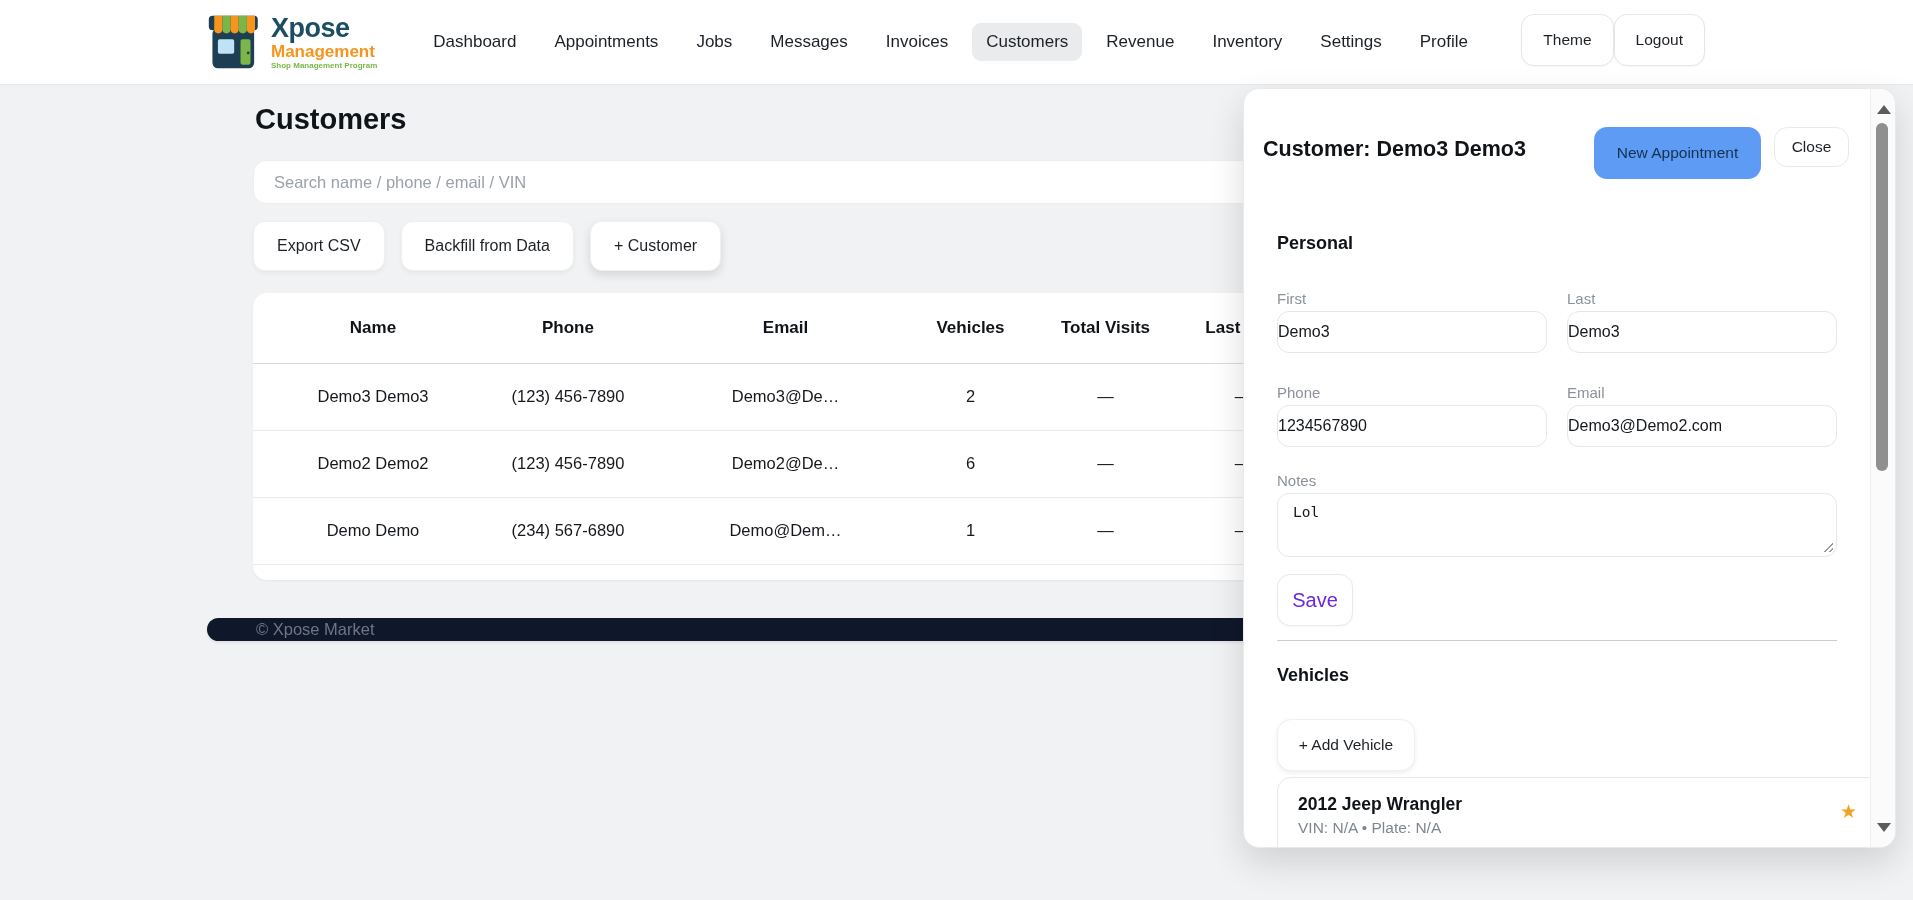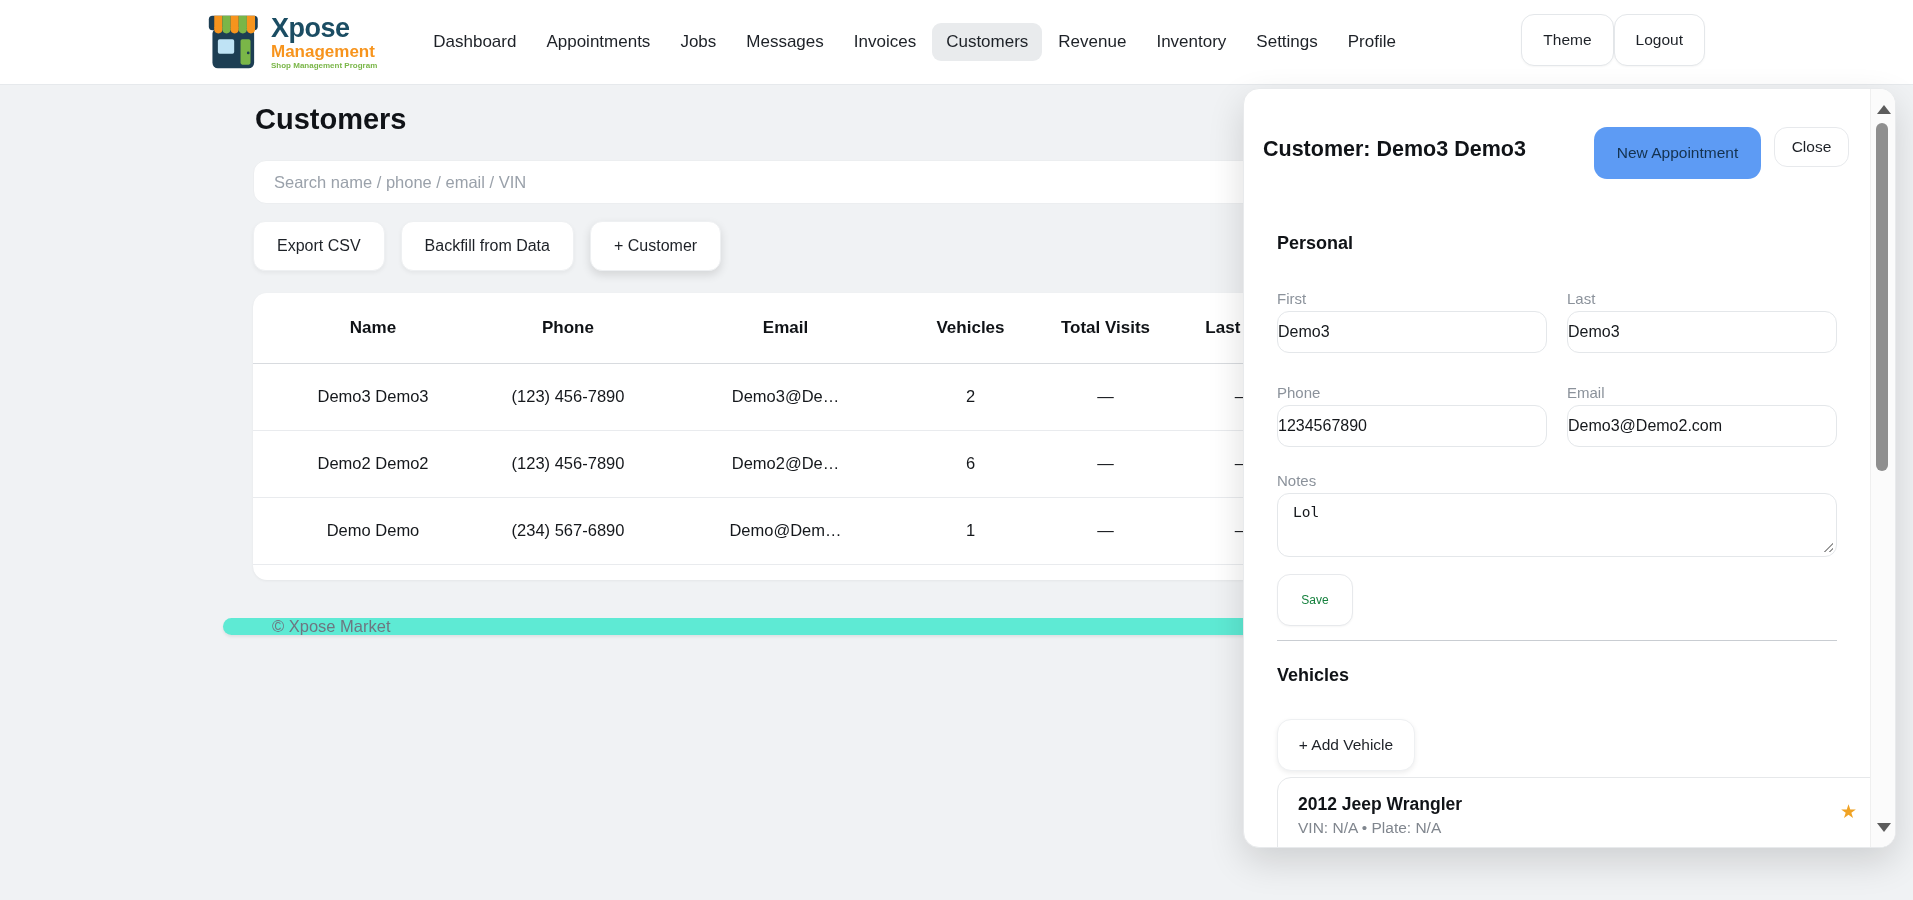--- a/index.html
+++ b/index.html
@@ -24,7 +24,7 @@
   .logo-xpose { font-size:27px; font-weight:bold; color:#1b4d63; letter-spacing:-0.5px; }
   .logo-mgmt  { font-size:17px; font-weight:bold; color:#f7941d; margin-top:1px; }
   .logo-tag   { font-size:8px;  font-weight:bold; color:#7ab648; margin-top:2px; }
-  .nav-links { display:flex; align-items:center; margin-left:42px; gap:2px;justify-content:flex-end; }
+  .nav-links { display:flex; align-items:center; margin-left:42px; gap:10px;justify-content:flex-end; }
   .nav-link {
     font-size:17px; color:#1d2127; padding:9px 14px; border-radius:9px;
     cursor:pointer; white-space:nowrap; background:transparent; border:none;

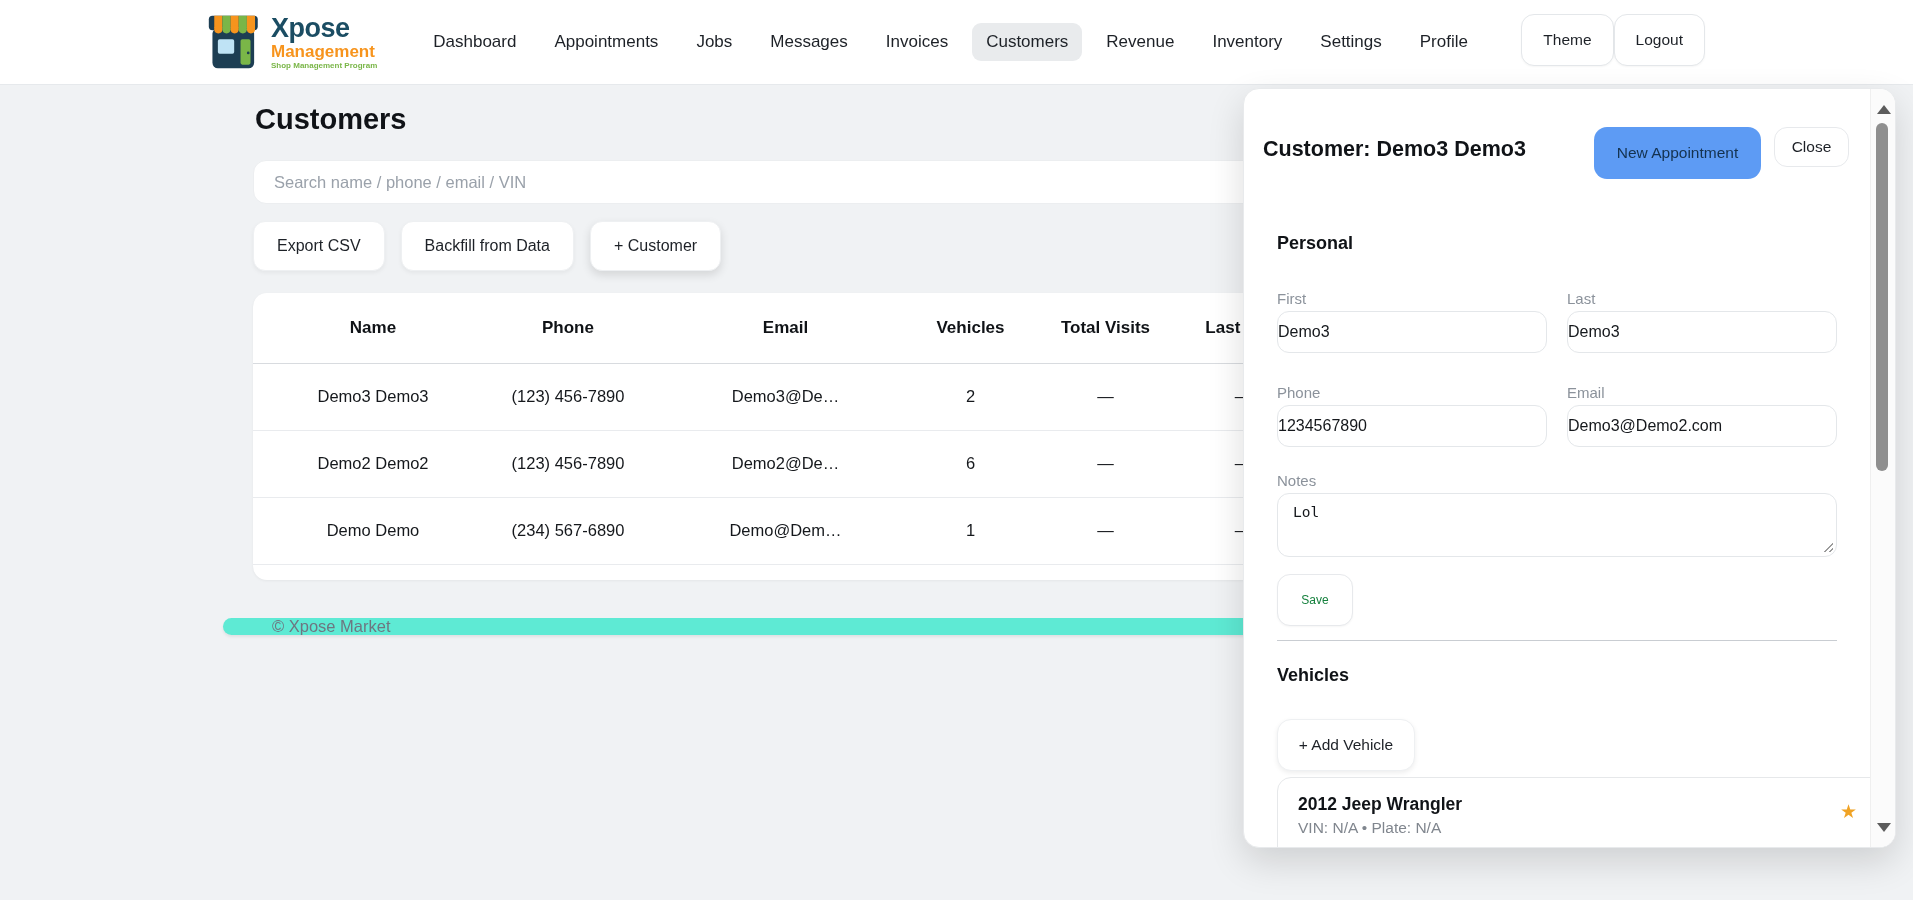--- a/index.html
+++ b/index.html
@@ -132,7 +132,7 @@
   .btn-save {
     position:absolute; left:33px; top:485px; width:76px; height:52px;
     background:#fff; border:1px solid #e7e9ec; border-radius:13px;
-    font-size:12px; color:#15803d; font-family:inherit; cursor:pointer;
+    font-size:20px; color:#6d28d9; font-family:inherit; cursor:pointer;
     box-shadow:0 1px 2px rgba(0,0,0,.04);
   }
   .d-divider { position:absolute; left:33px; top:551px; width:560px; height:0; border-top:1px solid #c9cdd2; }

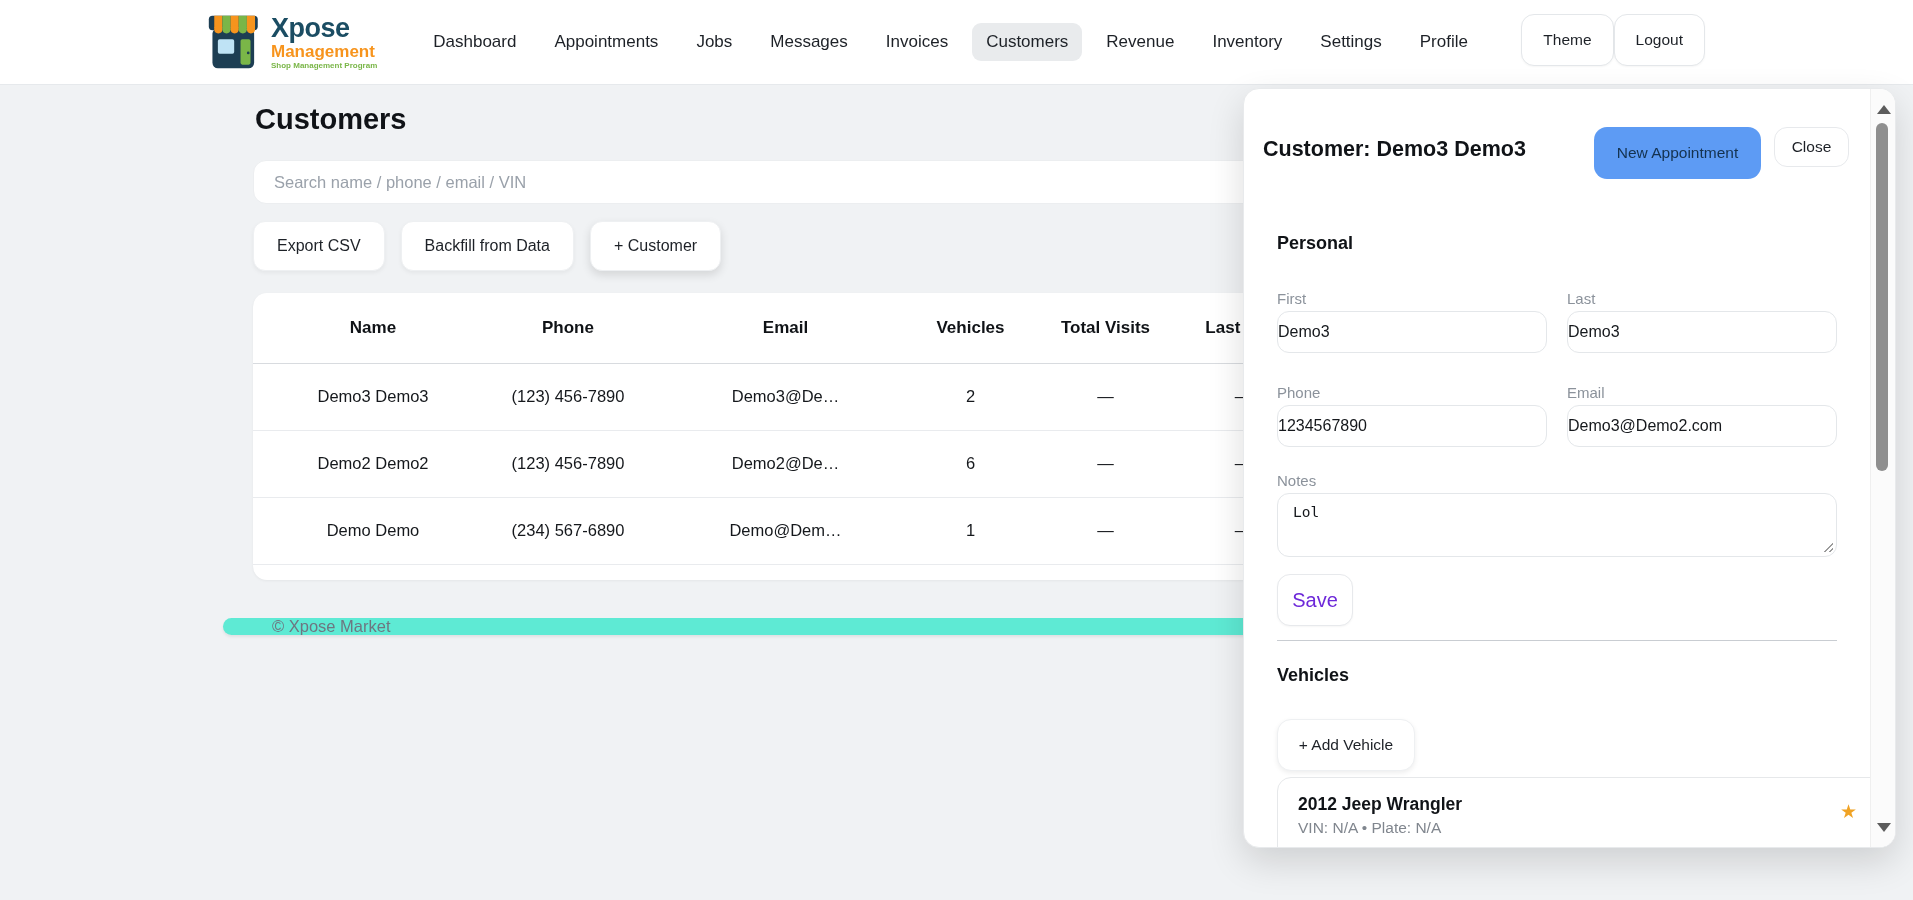--- a/index.html
+++ b/index.html
@@ -80,8 +80,8 @@
   }
 
   .footer-strip {
-    position:absolute; left:223px; top:533px; width:1493px; height:17px;
-    background:#5eead4; border-radius:15px; box-shadow:0 2px 3px rgba(0,0,0,.07);
+    position:absolute; left:207px; top:533px; width:1493px; height:23px;
+    background:#0f172a; border-radius:15px; box-shadow:0 2px 3px rgba(0,0,0,.07);
     display:flex; align-items:center; padding-left:49px;
     font-size:16.5px; color:#6e7681;
   }

